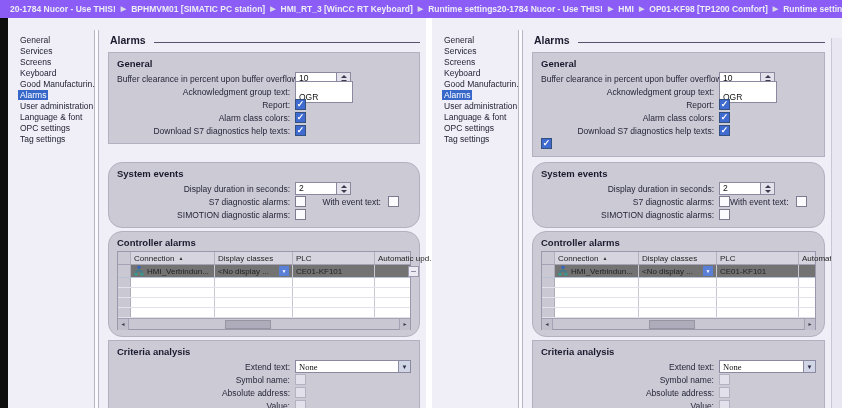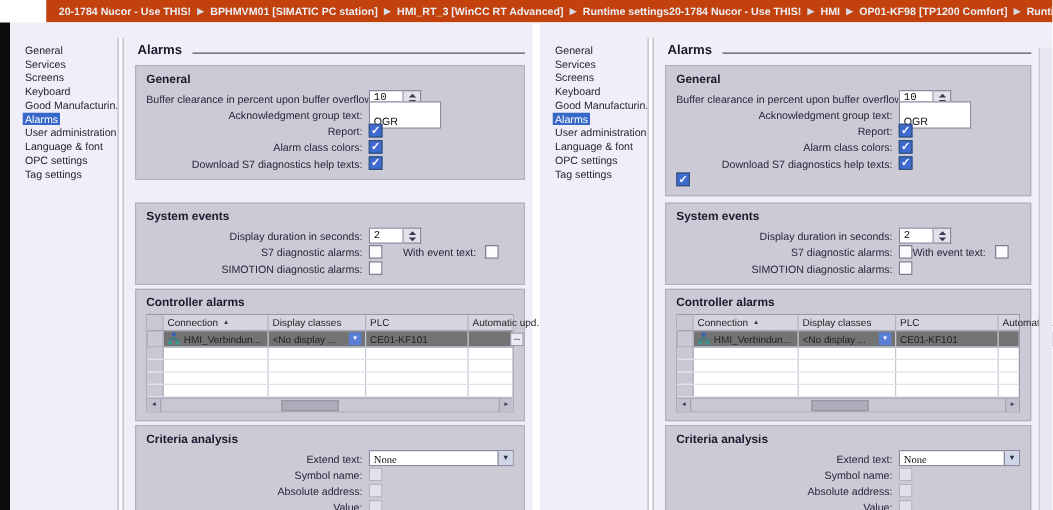--- a/index.html
+++ b/index.html
@@ -7,8 +7,8 @@
   body { font-family:"Liberation Sans", sans-serif; background:#ffffff; position:relative; }
 
   
-  .topbar { height:18px; background:#c2410c; color:#eceef4; display:flex; align-items:center;
-            padding-left:10px; font-size:8.5px; font-weight:bold; white-space:nowrap; overflow:hidden;margin-left:37px; }
+  .topbar { height:18px; background:#8b5cf6; color:#eceef4; display:flex; align-items:center;
+            padding-left:10px; font-size:8.5px; font-weight:bold; white-space:nowrap; overflow:hidden; }
   .crumb { cursor:default; }
   .crumb-sep { margin:0 5px; font-size:7px; color:#d8dae4; }
   .crumb-gap { width:12px; }

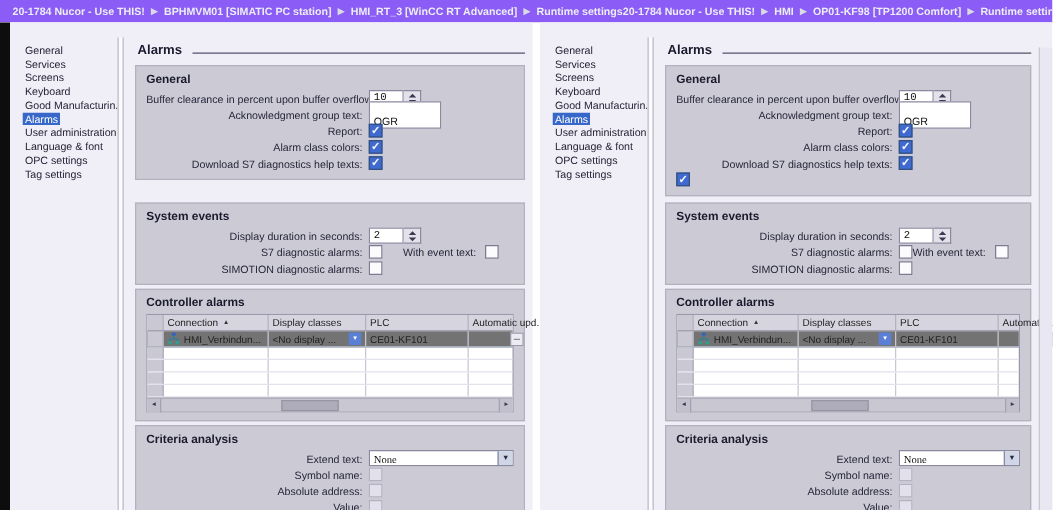--- a/index.html
+++ b/index.html
@@ -113,7 +113,7 @@
   <span class="crumb-sep">▶</span>
   <span class="crumb">BPHMVM01 [SIMATIC PC station]</span>
   <span class="crumb-sep">▶</span>
-  <span class="crumb">HMI_RT_3 [WinCC RT Advanced]</span>
+  <span class="crumb">HMI_RT_3 [WinCC RT Keyboard]</span>
   <span class="crumb-sep">▶</span>
   <span class="crumb">Runtime settings</span>
   <span class="crumb-gap"></span>

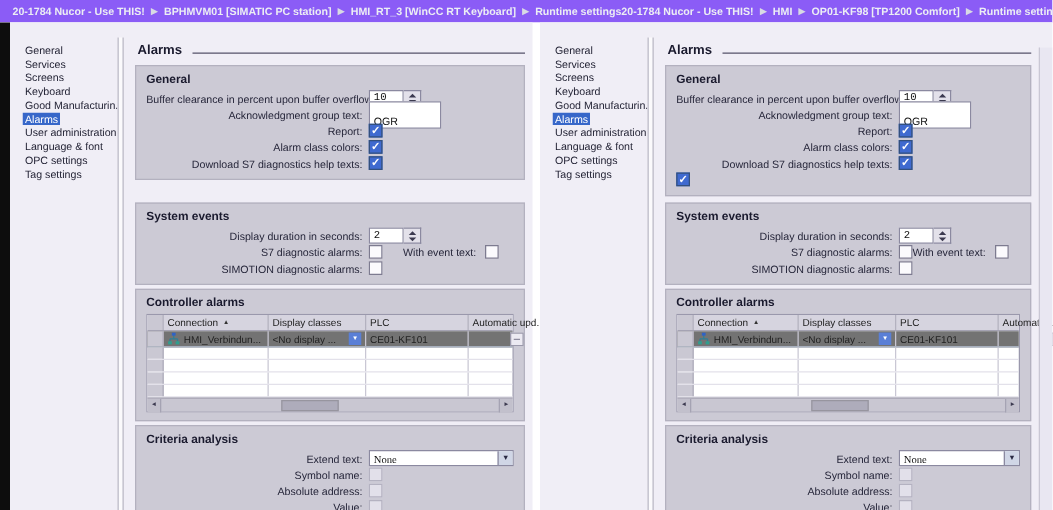--- a/index.html
+++ b/index.html
@@ -46,8 +46,8 @@
 
   
   .num-wrap { display:flex; height:13px; }
-  .num-val { width:28px; background:#ffffff; border:1px solid #8b89a0; font-size:8.5px;
-             padding:0 3px; line-height:11px; color:#111;font-family:Liberation Mono, monospace; }
+  .num-val { width:42px; background:#ffffff; border:1px solid #8b89a0; font-size:8.5px;
+             padding:0 3px; line-height:11px; color:#111; }
   .spin { width:14px; border:1px solid #8b89a0; border-left:none; background:#e3e1ea;
           display:flex; flex-direction:column; align-items:center; justify-content:center; }
   .spin-up, .spin-dn { width:0; height:0; border-left:3px solid transparent; border-right:3px solid transparent; margin:1px 0; }

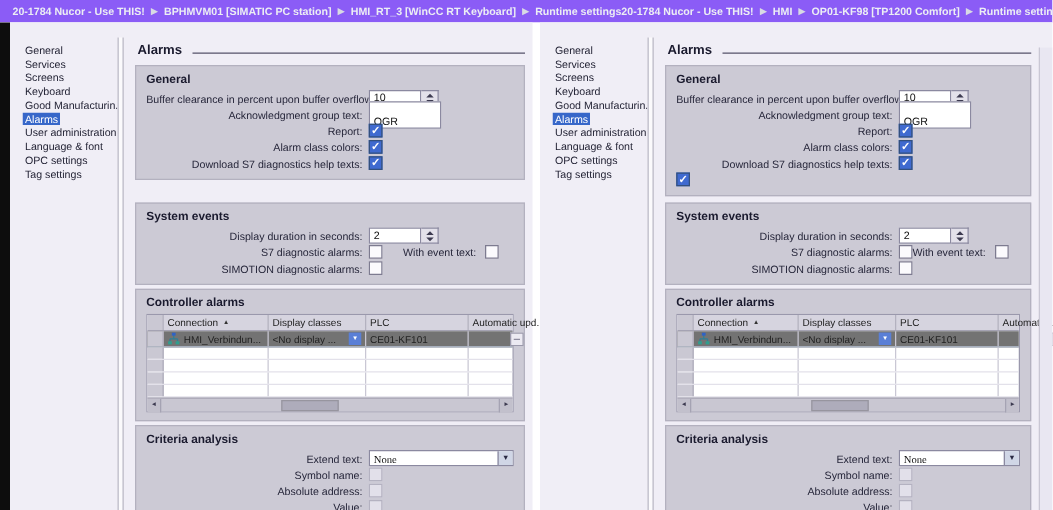--- a/index.html
+++ b/index.html
@@ -101,7 +101,7 @@
   
   .mb-gap-lg { margin-bottom:18px; }
   .mb-gap-sm { margin-bottom:5px; }
-  .mb-gap-xs { margin-bottom:3px; }
+  .mb-gap-xs { margin-bottom:3px;border-radius:14px; }
   .evt-right { display:flex; align-items:center; margin-left:auto; padding-right:12px; }
   .evt-right .lbl2 { font-size:8.5px; color:#26263a; padding-right:7px; white-space:nowrap; }
 </style>

